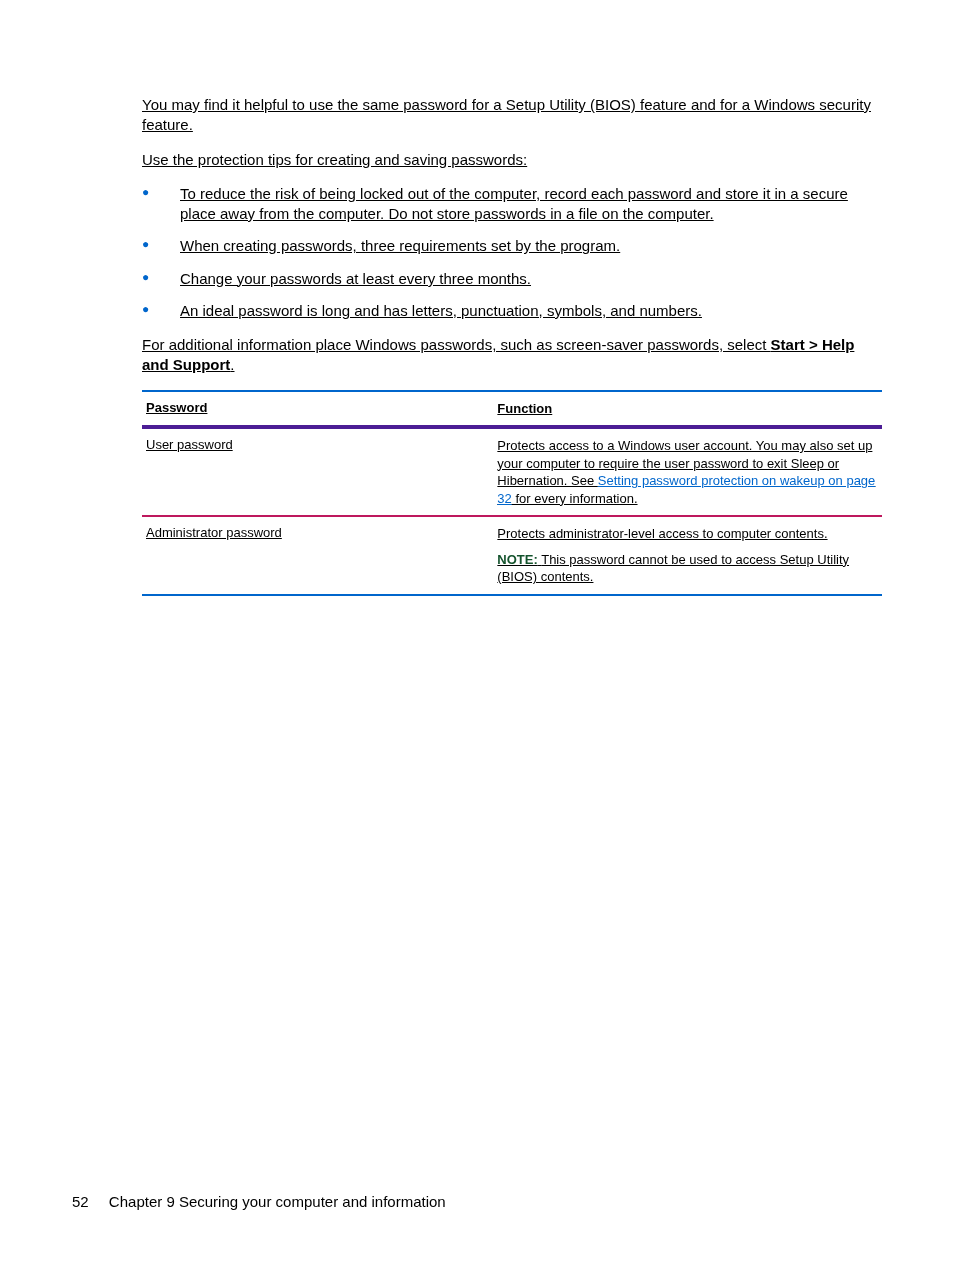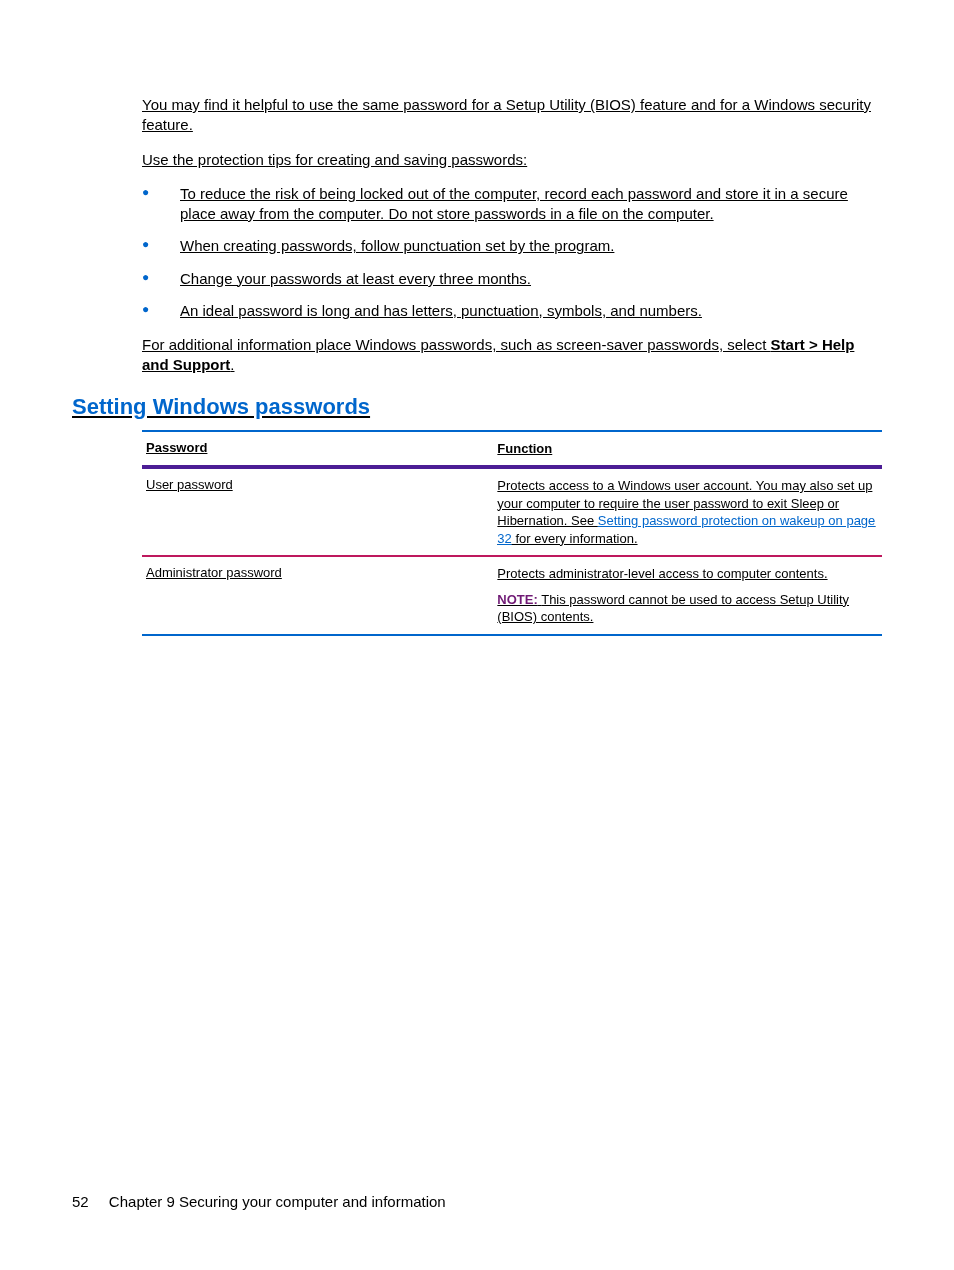--- a/index.html
+++ b/index.html
@@ -109,7 +109,7 @@
 
   <ul class="bullet-list">
     <li>To reduce the risk of being locked out of the computer, record each password and store it in a secure place away from the computer. Do not store passwords in a file on the computer.</li>
-    <li>When creating passwords, follow punctuation set by the program.</li>
+    <li>When creating passwords, three requirements set by the program.</li>
     <li>Change your passwords at least every three months.</li>
     <li>An ideal password is long and has letters, punctuation, symbols, and numbers.</li>
   </ul>

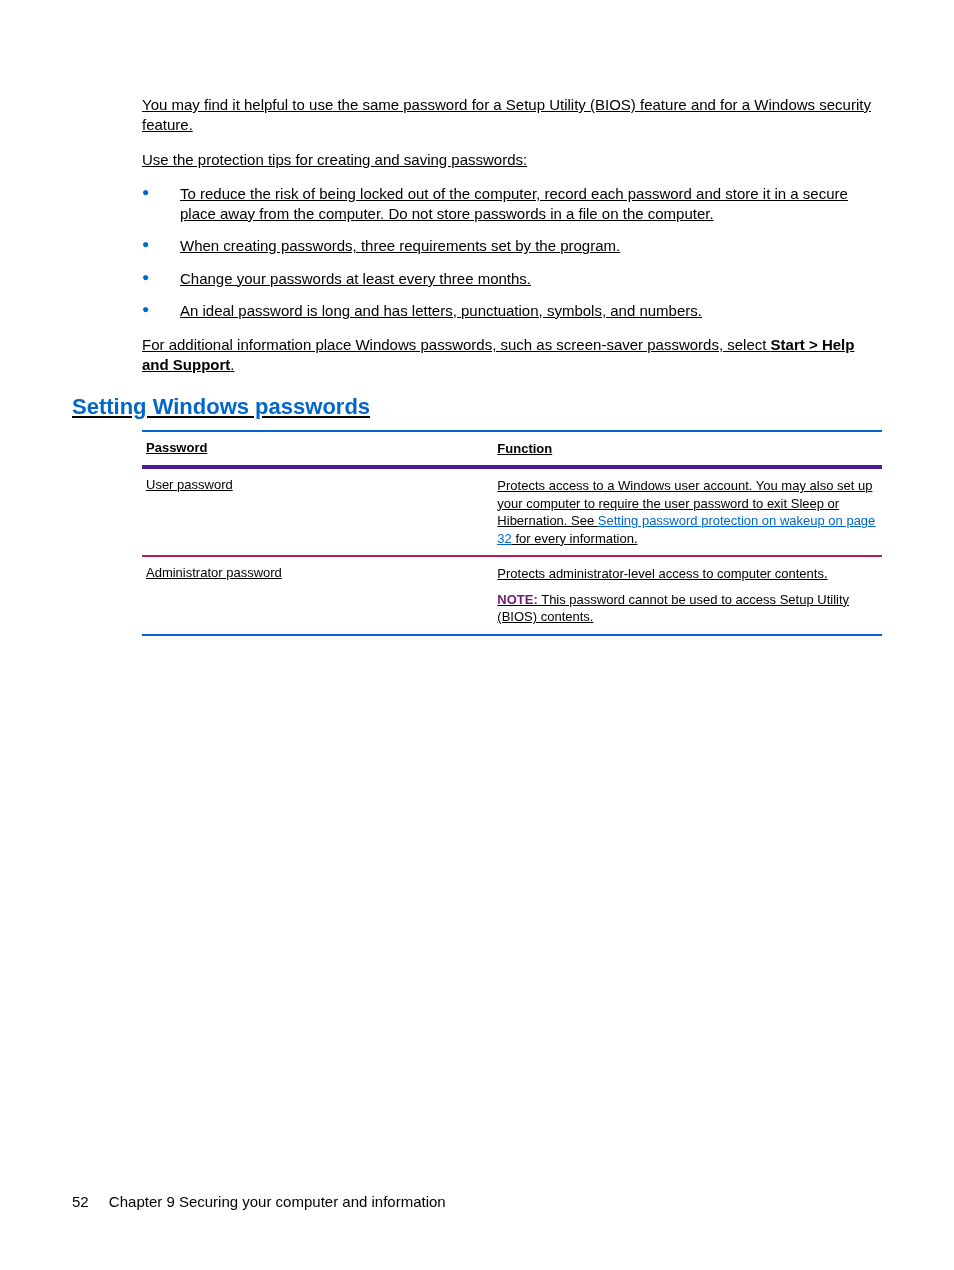--- a/index.html
+++ b/index.html
@@ -118,7 +118,6 @@
     <span>For additional information place Windows passwords, such as screen-saver passwords, select </span><span class="bold">Start &gt; Help and Support</span><span>.</span>
   </p>
 
-  <h2 class="section-heading">Setting Windows passwords</h2>
 
   <div class="password-table">
     <div class="table-header-row">

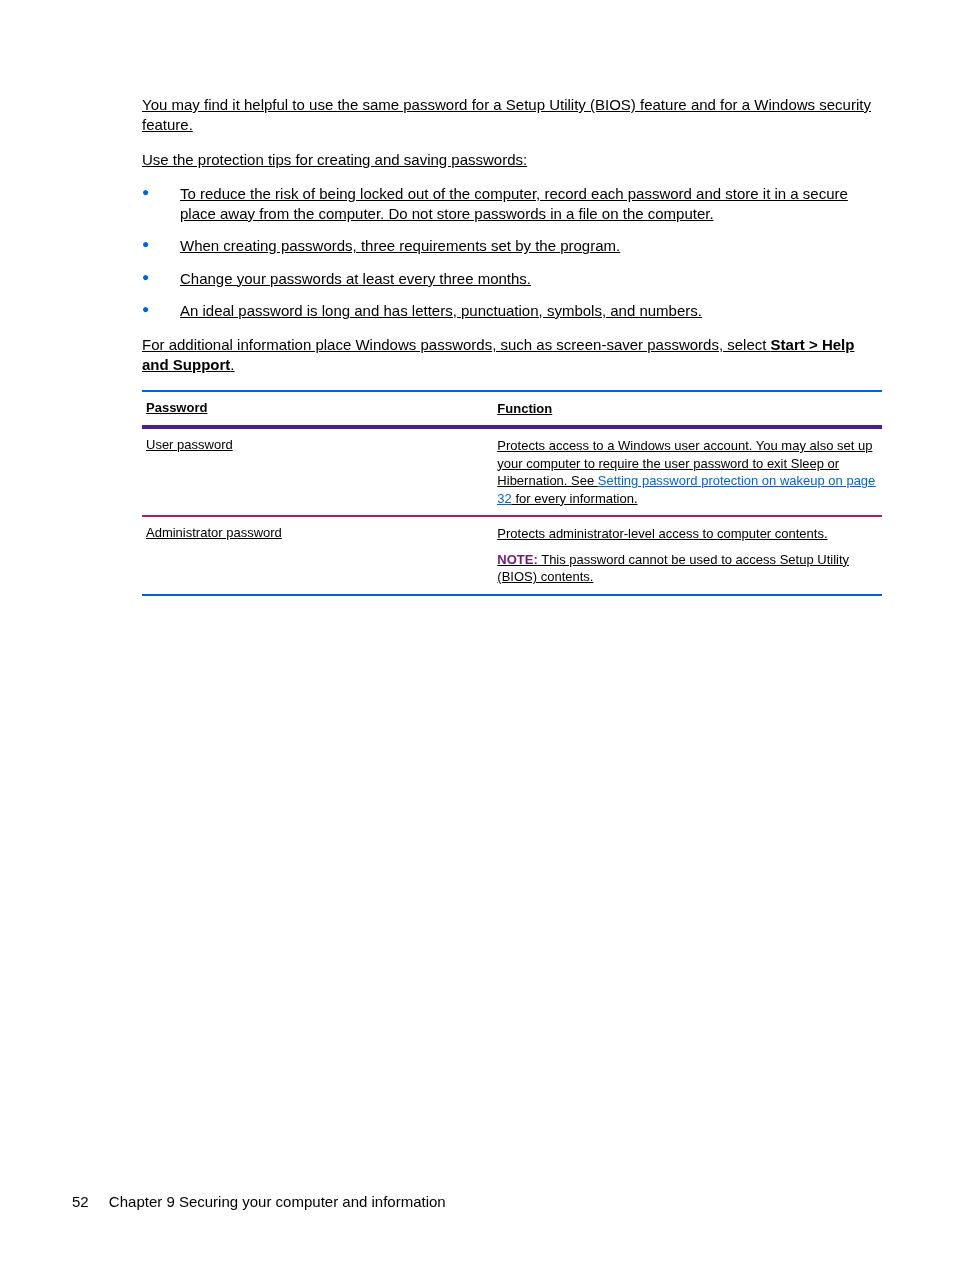--- a/index.html
+++ b/index.html
@@ -86,7 +86,7 @@
       cursor: pointer;
     }
     .note-label {
-      color: #701a75;
+      color: #14532d;
       font-weight: bold;
     }
     .note-block { margin-top: 8px; }

